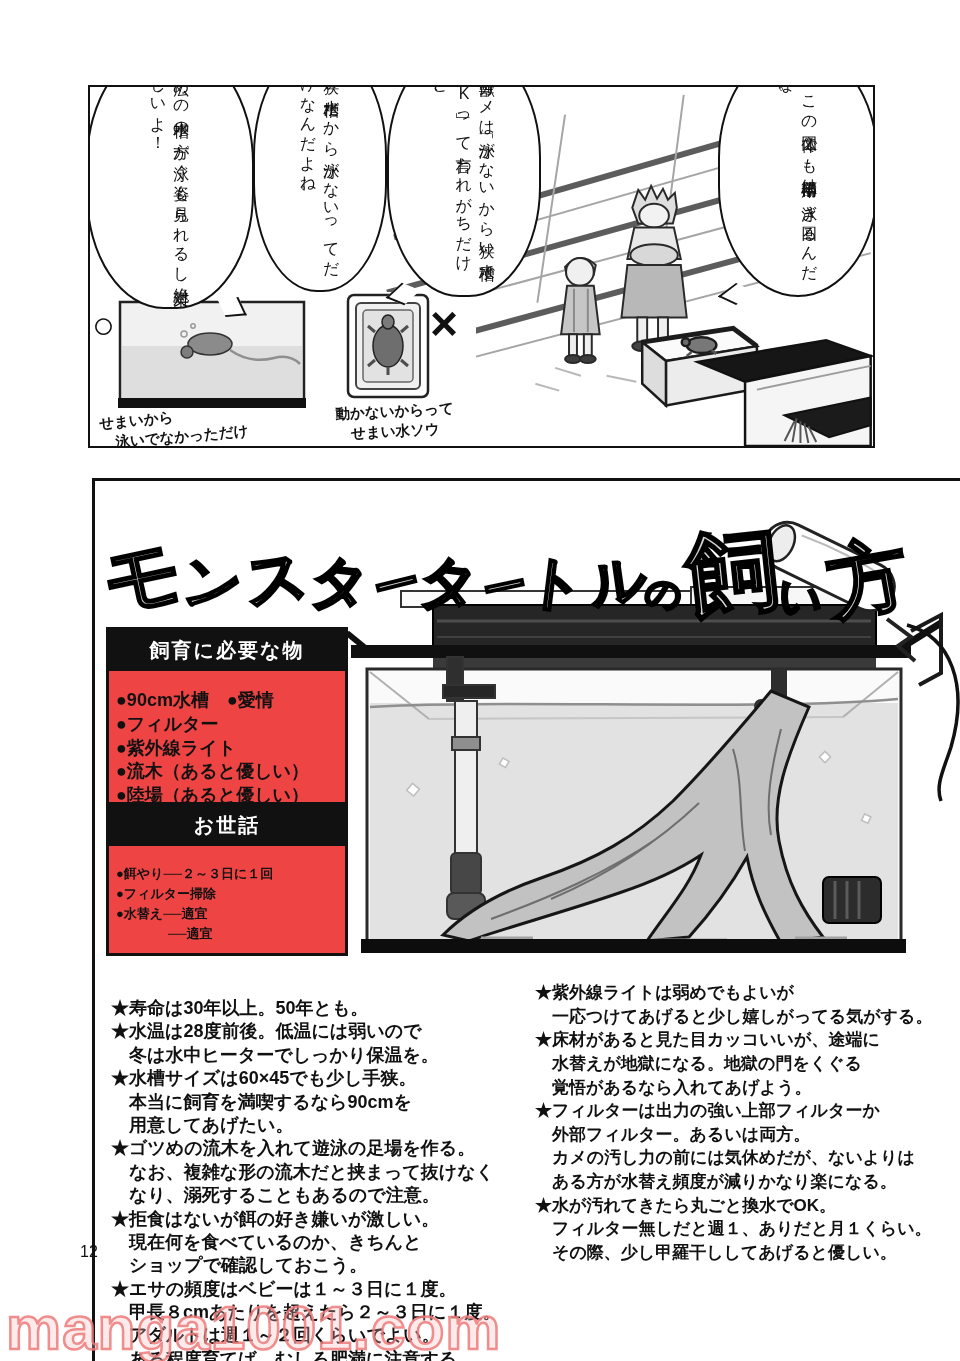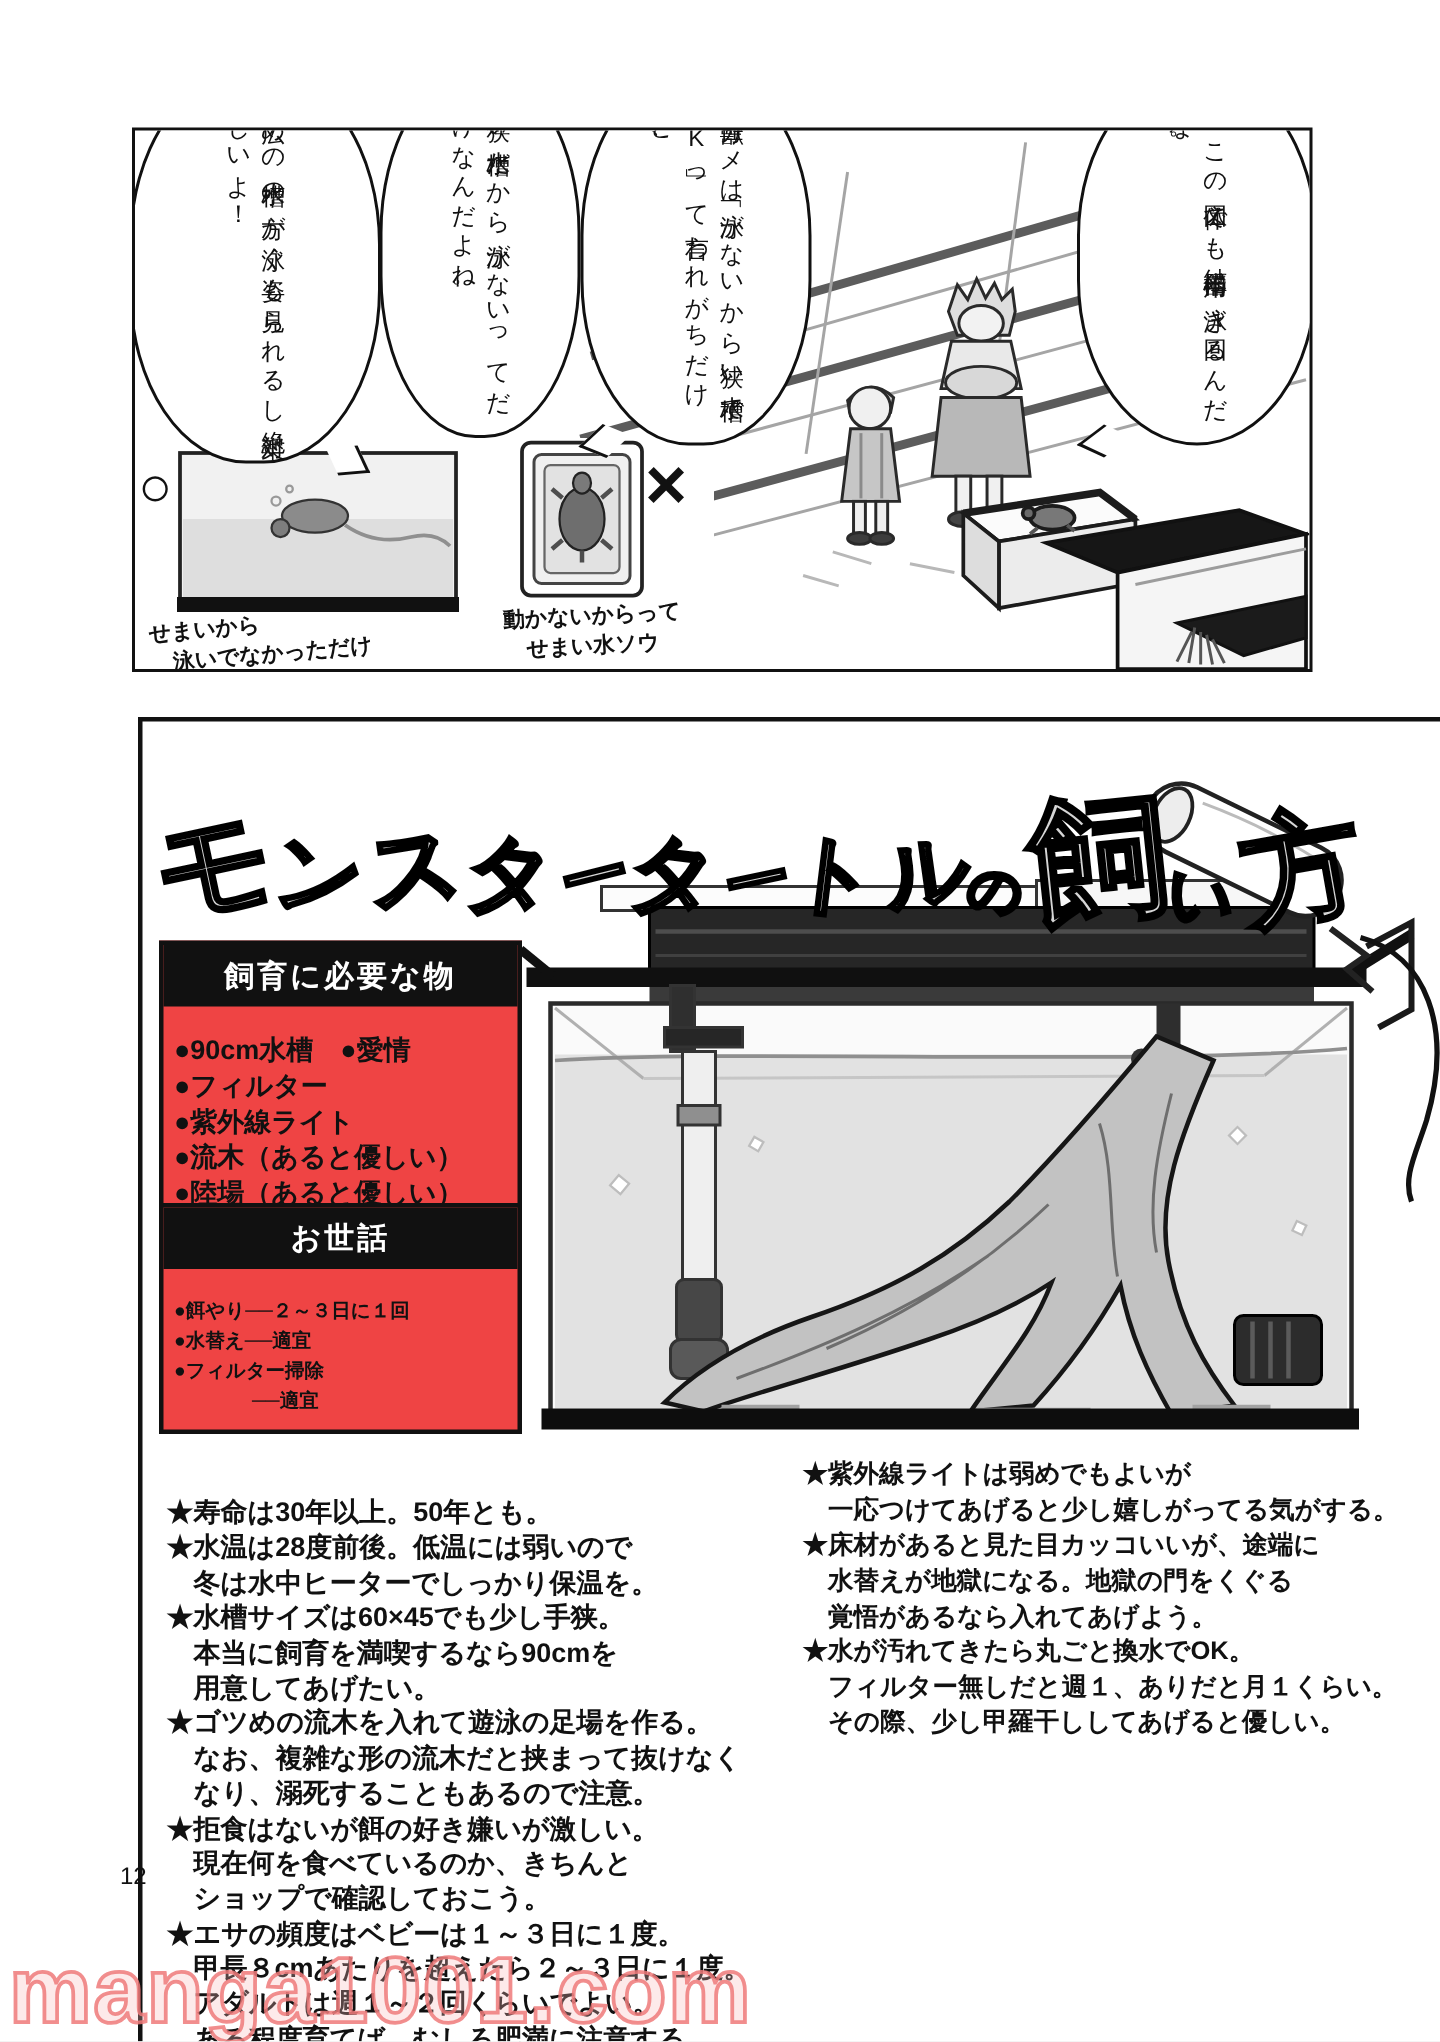--- a/index.html
+++ b/index.html
@@ -235,8 +235,8 @@
       <div class="box-header">お世話</div>
       <div class="box-body">
           <div class="box-line">●餌やり──２～３日に１回</div>
+          <div class="box-line">●フィルター掃除</div>
           <div class="box-line">●水替え──適宜</div>
-          <div class="box-line">●フィルター掃除</div>
           <div class="box-line">　　　　──適宜</div>
         </div>
     </div>

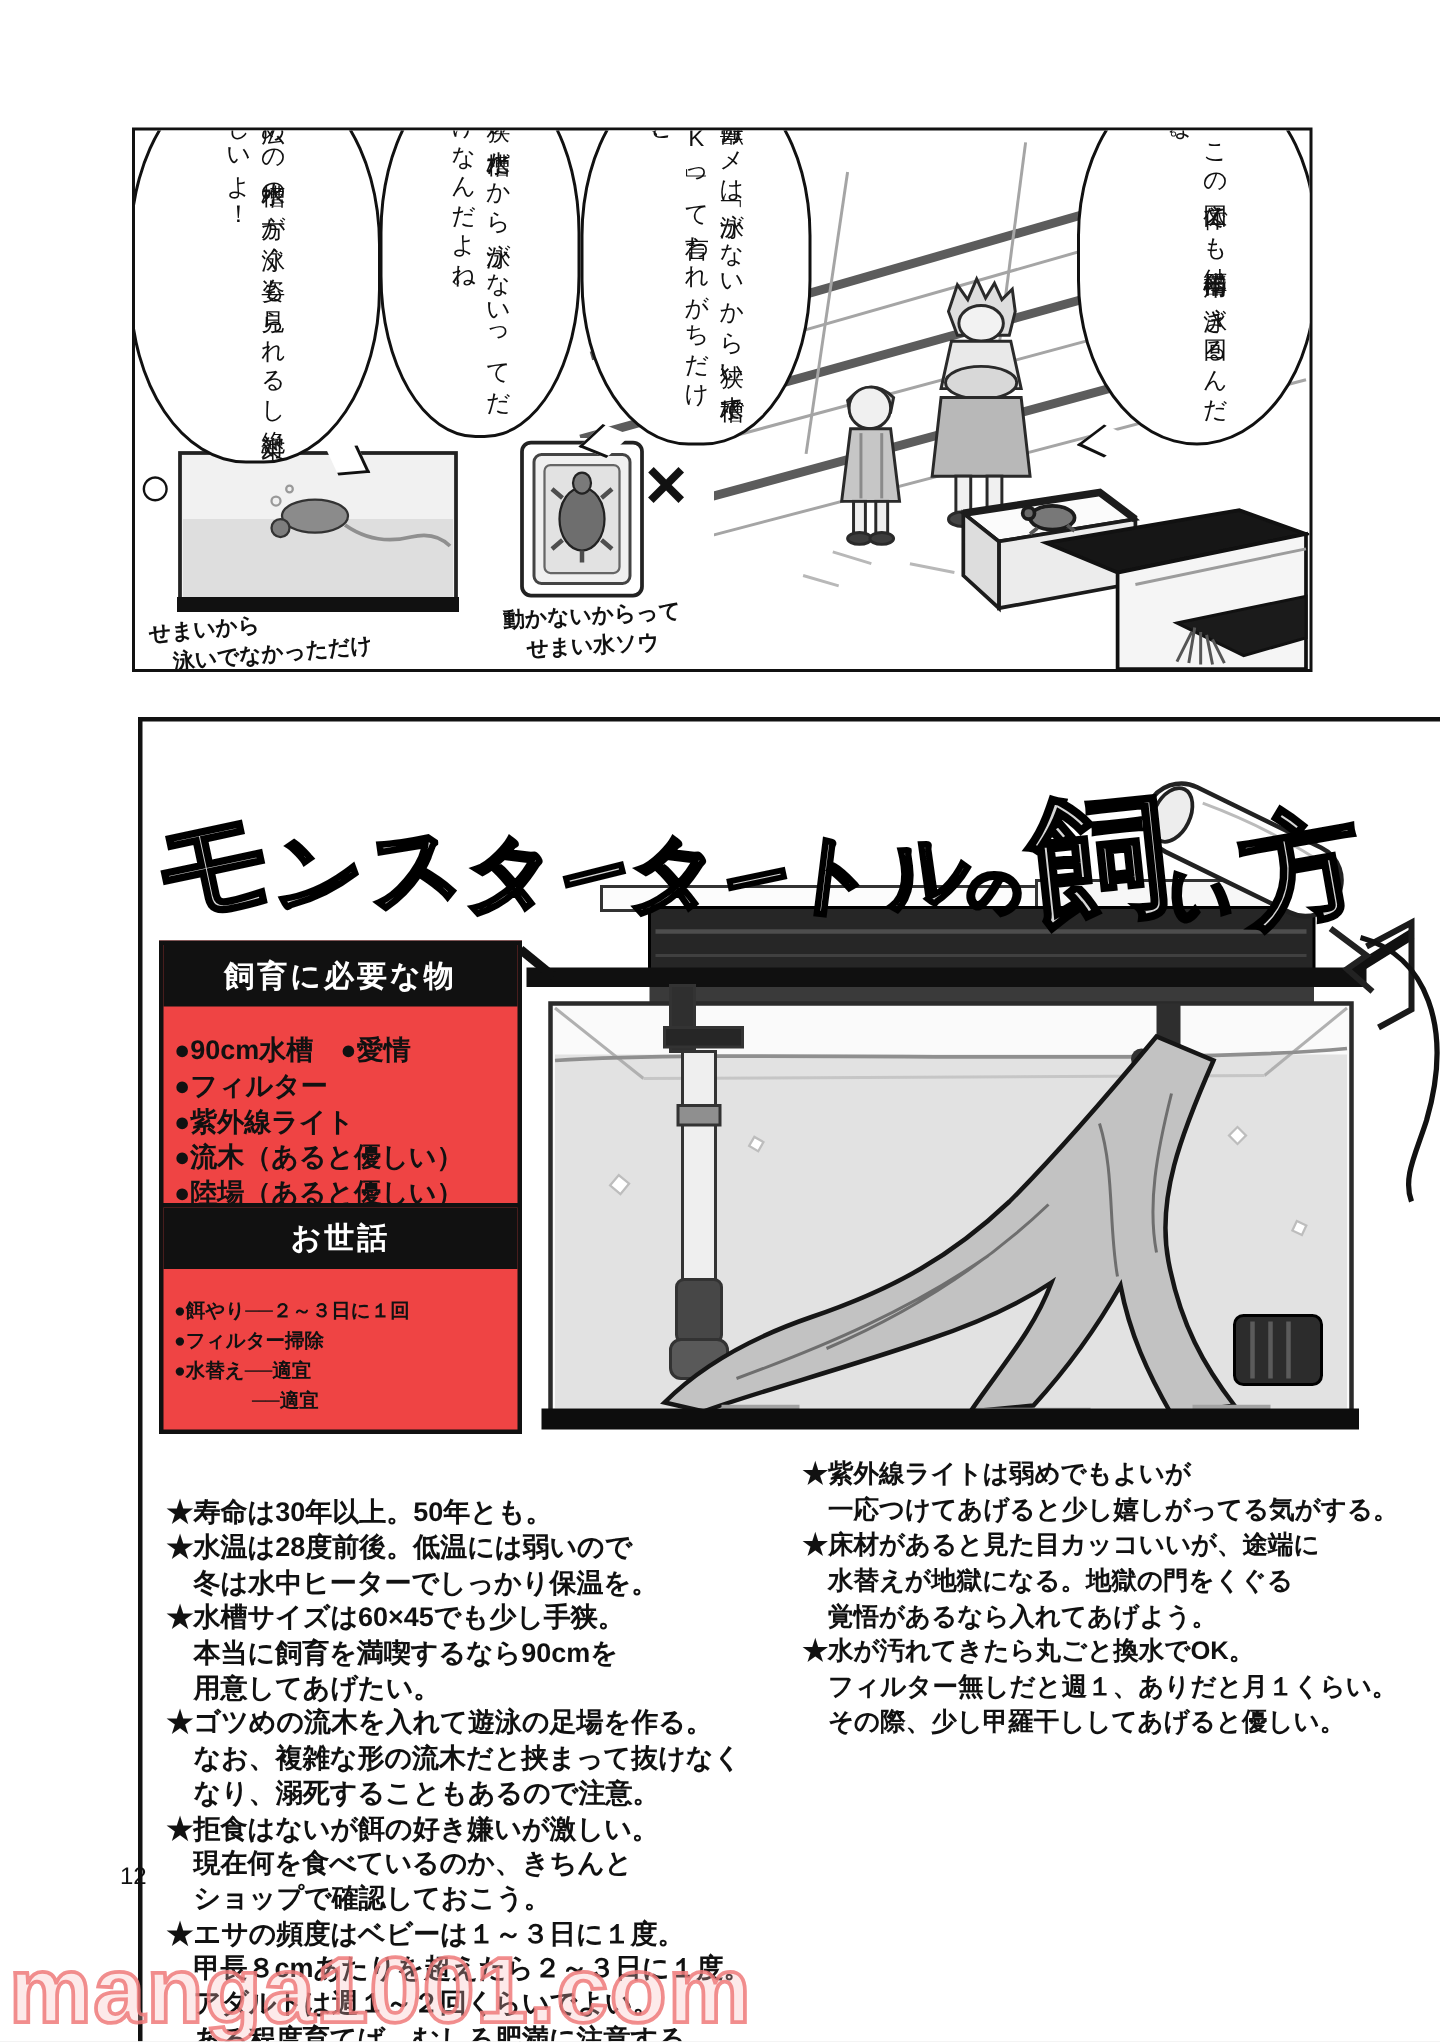--- a/index.html
+++ b/index.html
@@ -70,7 +70,7 @@
 
   .notes{position:absolute;z-index:3;}
   .notes-left{left:16px;top:516px;width:398px;}
-  .notes-right{left:440px;top:490px;width:416px;}
+  .notes-right{left:440px;top:500px;width:416px;}
   .note-item{white-space:pre-line;padding-left:1em;text-indent:-1em;font-weight:600;}
   .notes-left .note-item{font-size:18px;line-height:1.3;}
   .notes-right .note-item{font-size:17px;line-height:1.39;}

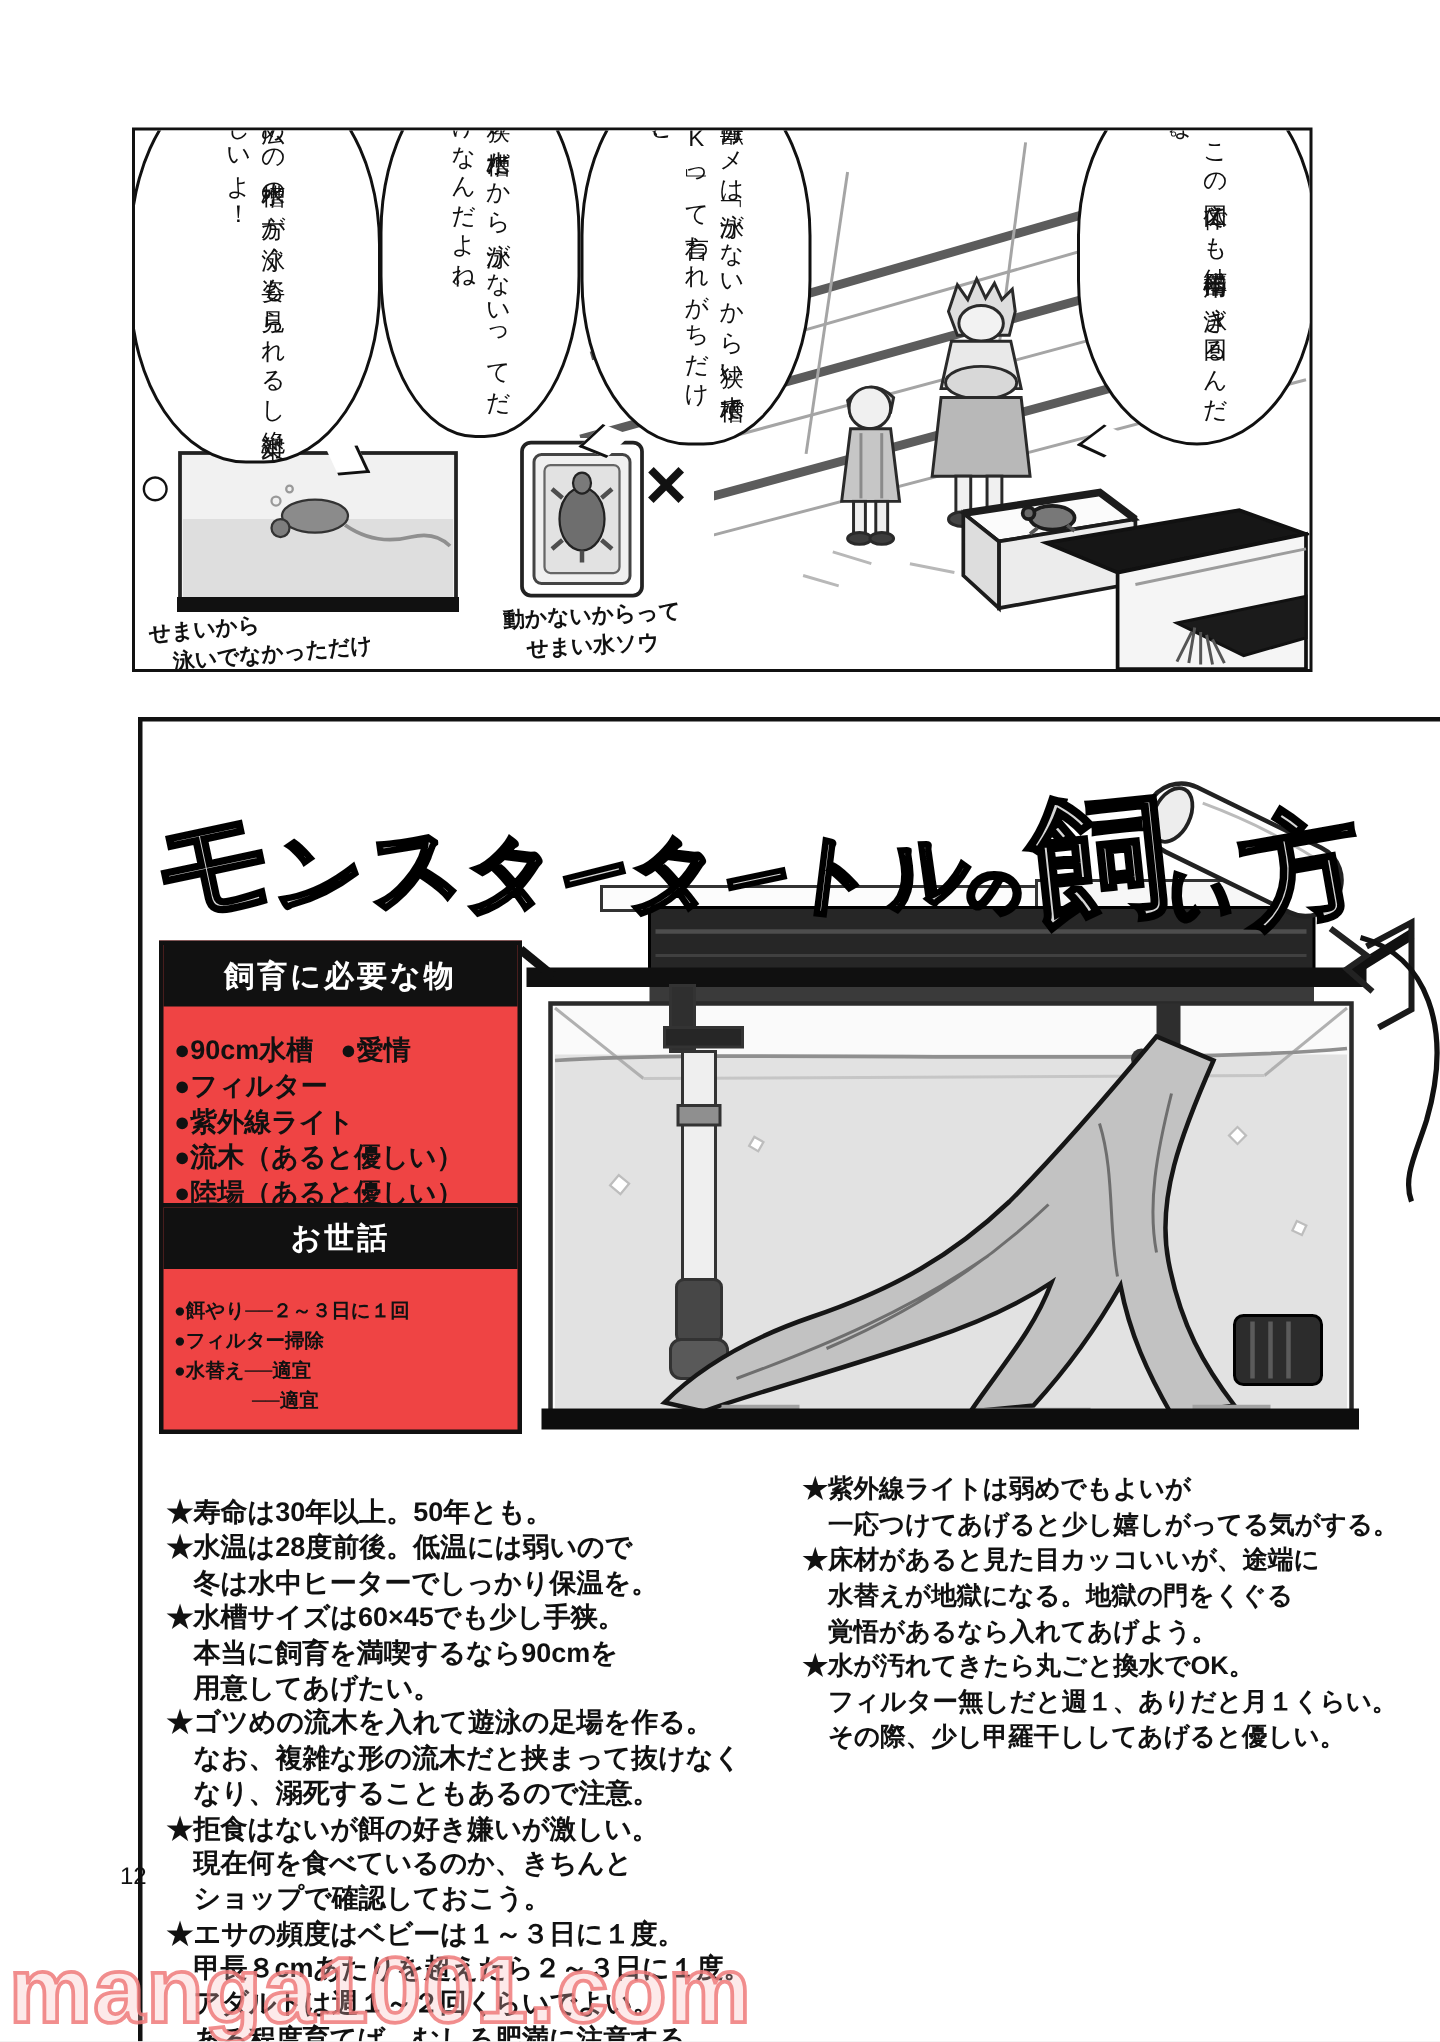--- a/index.html
+++ b/index.html
@@ -341,6 +341,10 @@
         <div class="note-item">★床材があると見た目カッコいいが、途端に
 水替えが地獄になる。地獄の門をくぐる
 覚悟があるなら入れてあげよう。</div>
+        <div class="note-item">★フィルターは出力の強い上部フィルターか
+外部フィルター。あるいは両方。
+カメの汚し力の前には気休めだが、ないよりは
+ある方が水替え頻度が減りかなり楽になる。</div>
         <div class="note-item">★水が汚れてきたら丸ごと換水でOK。
 フィルター無しだと週１、ありだと月１くらい。
 その際、少し甲羅干ししてあげると優しい。</div>

